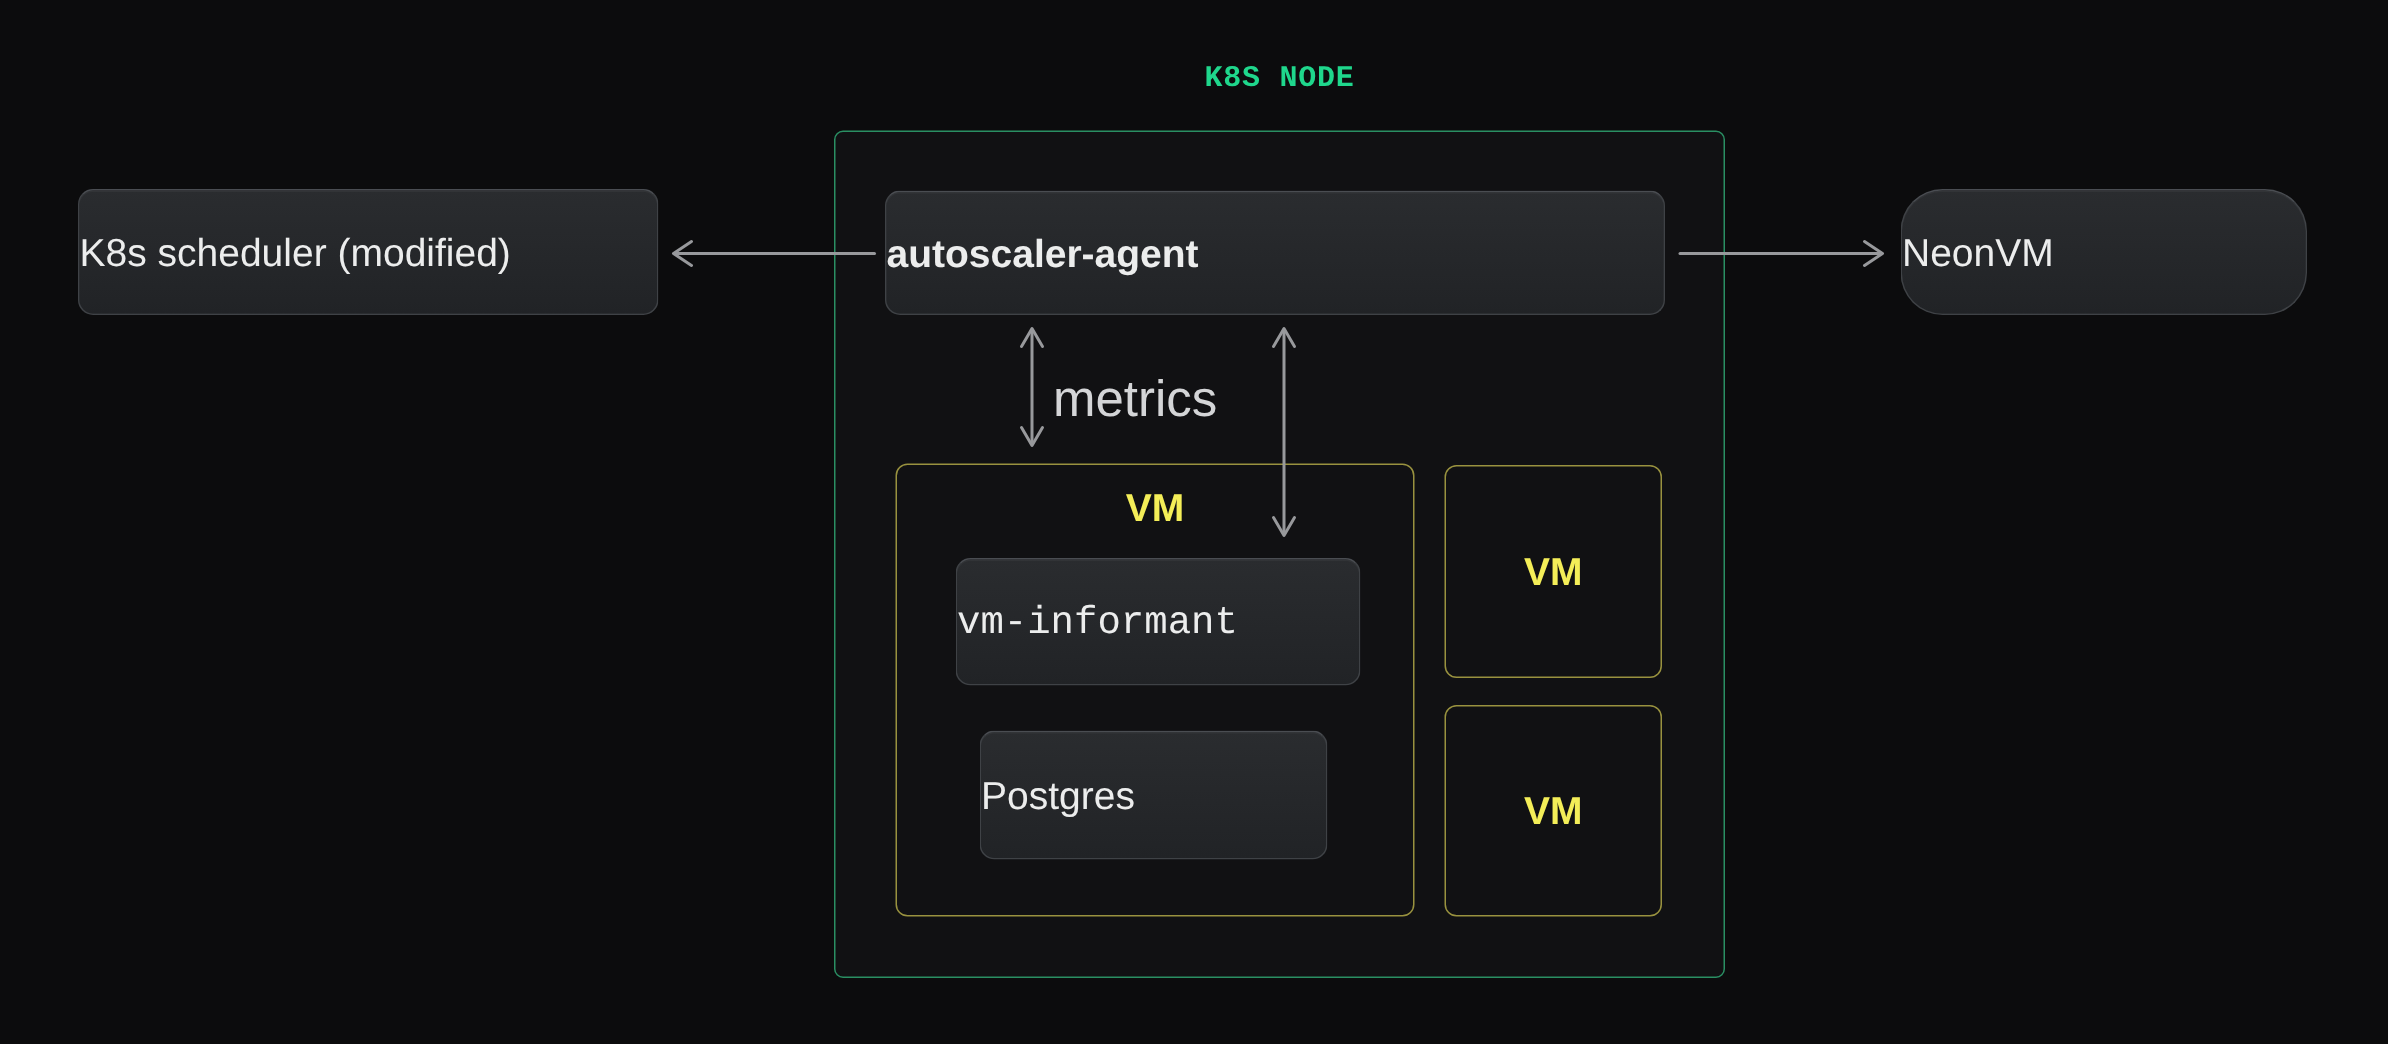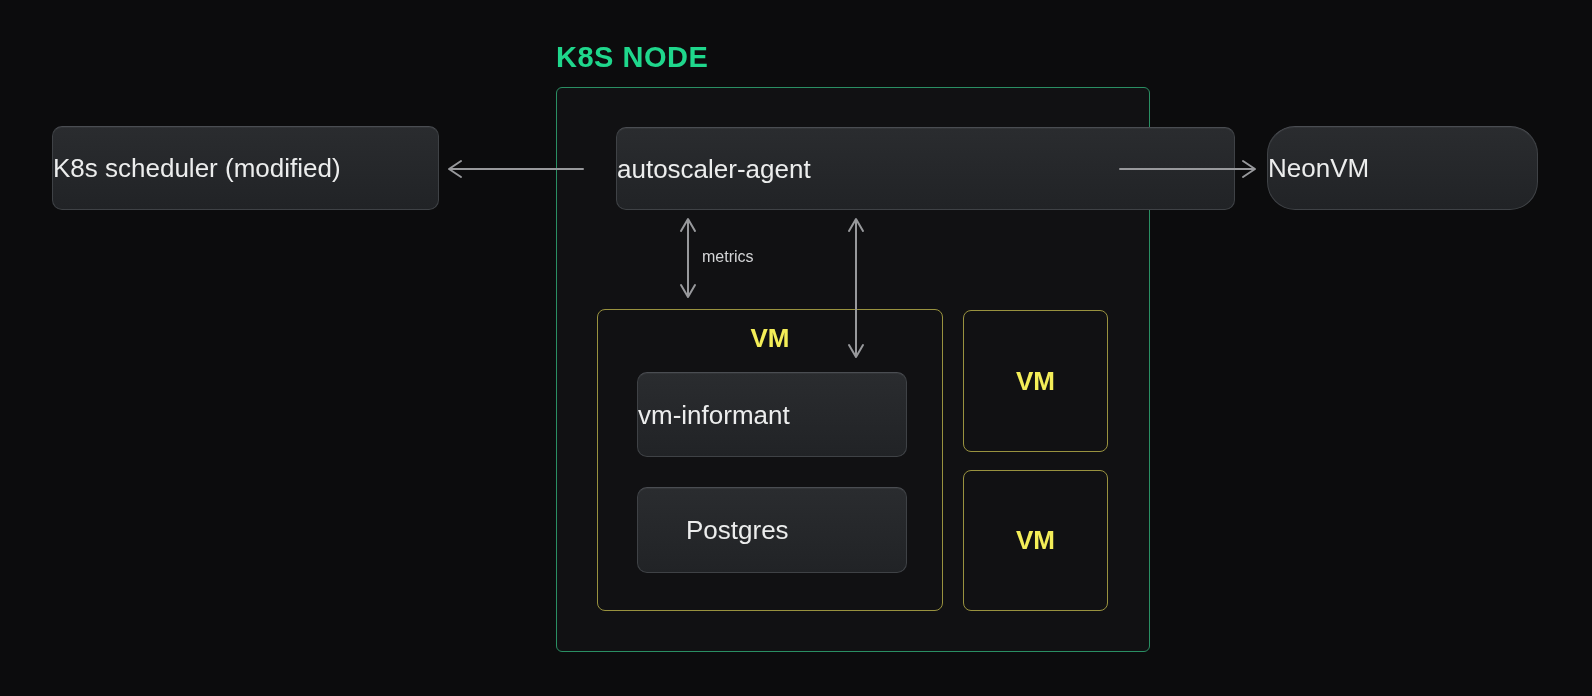--- a/index.html
+++ b/index.html
@@ -48,10 +48,11 @@
   #node-title{
     position:absolute;
     left:556px;top:41px;width:594px;height:30px;
-    text-align:left;
+    text-align:center;
     color:var(--title-green);
-    font-size:29px;font-weight:bold;
+    font-size:20px;font-weight:bold;
     letter-spacing:0.5px;
+    font-family:Liberation Mono, monospace;
   }
   .vm-outline{
     position:absolute;

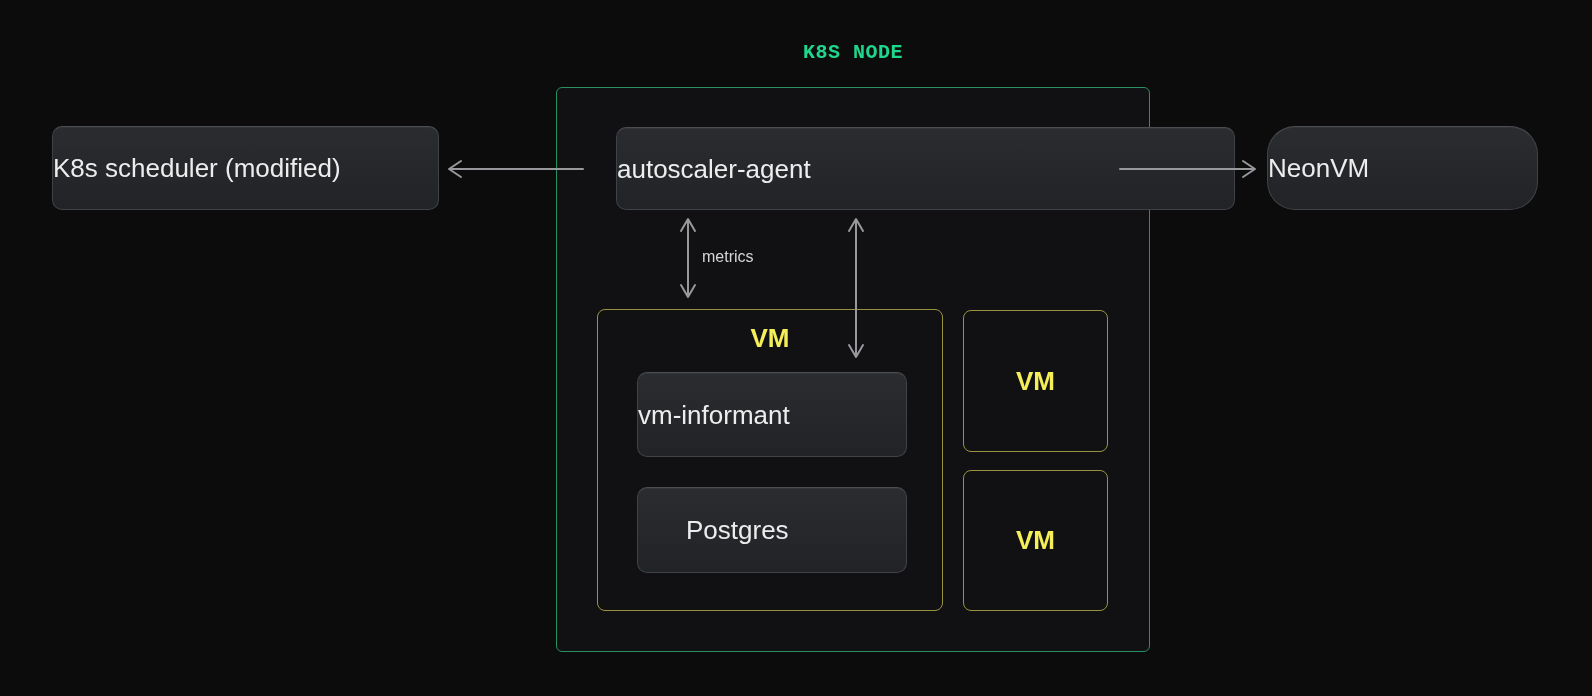--- a/index.html
+++ b/index.html
@@ -73,7 +73,7 @@
   #vm-small-1{left:963px;top:310px;width:145px;height:142px;}
   #vm-small-2{left:963px;top:470px;width:145px;height:141px;}
   #box-scheduler{left:52px;top:126px;width:387px;height:84px;}
-  #box-autoscaler{left:616px;top:127px;width:619px;height:83px;}
+  #box-autoscaler{left:590px;top:127px;width:520px;height:83px;font-weight:bold;}
   #box-neonvm{left:1267px;top:126px;width:271px;height:84px;border-radius:28px;}
   #box-vm-informant{left:637px;top:372px;width:270px;height:85px;}
   #box-postgres{left:637px;top:487px;width:270px;height:86px;padding-left:48px;}

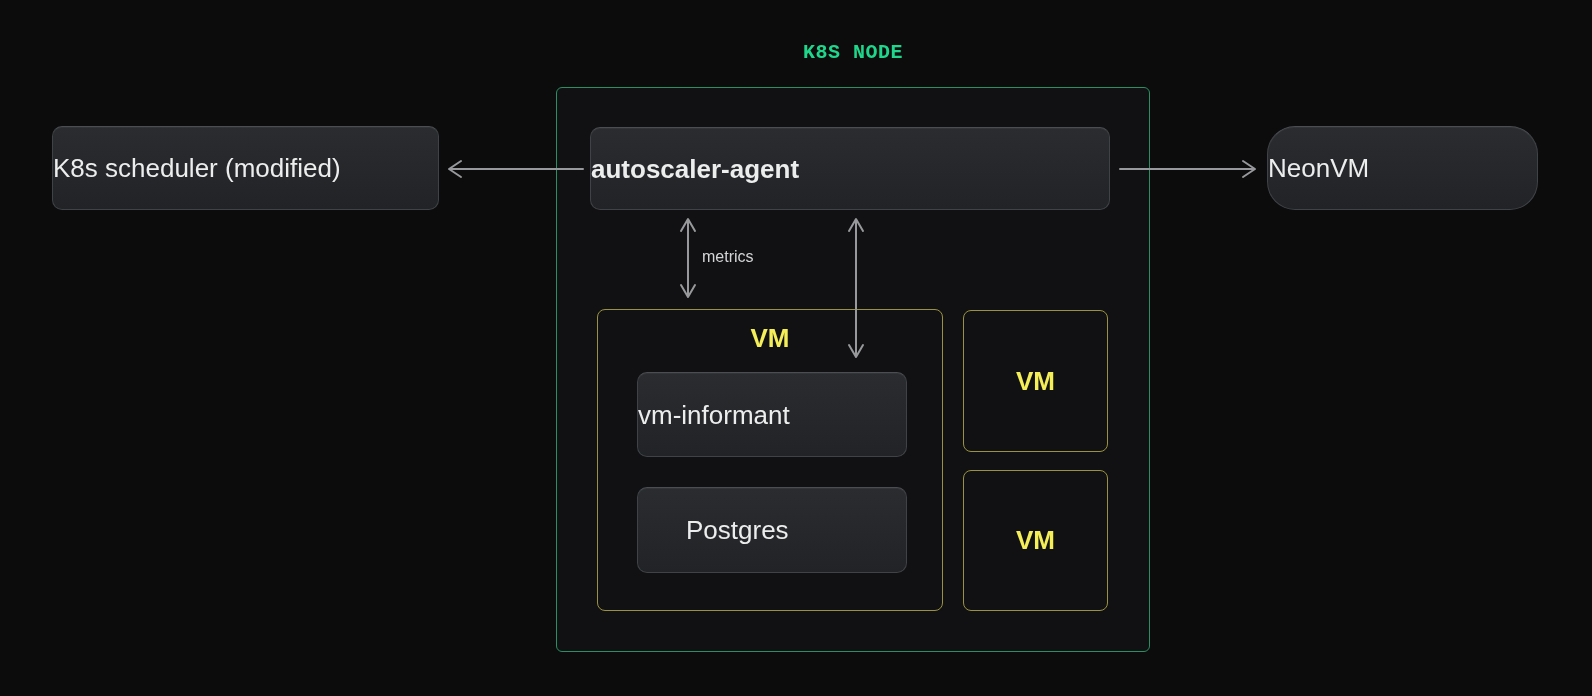--- a/index.html
+++ b/index.html
@@ -80,7 +80,7 @@
   .edge-label{
     position:absolute;
     color:var(--edge-label);
-    font-size:16px;
+    font-size:34px;
     line-height:1;
   }
   #label-metrics{left:702px;top:249px;}

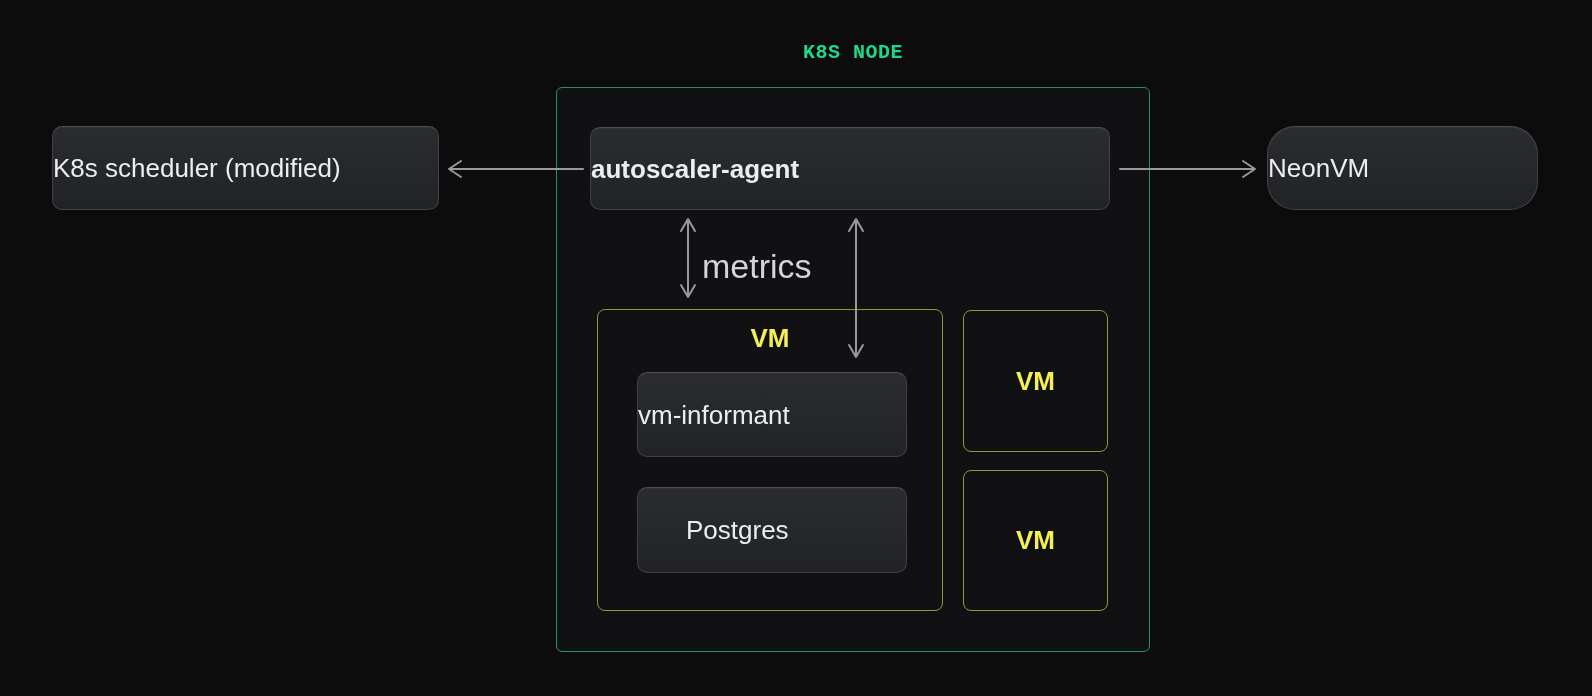--- a/index.html
+++ b/index.html
@@ -75,7 +75,7 @@
   #box-scheduler{left:52px;top:126px;width:387px;height:84px;}
   #box-autoscaler{left:590px;top:127px;width:520px;height:83px;font-weight:bold;}
   #box-neonvm{left:1267px;top:126px;width:271px;height:84px;border-radius:28px;}
-  #box-vm-informant{left:637px;top:372px;width:270px;height:85px;}
+  #box-vm-informant{left:637px;top:372px;width:270px;height:85px;font-family:Liberation Mono, monospace;}
   #box-postgres{left:637px;top:487px;width:270px;height:86px;padding-left:48px;}
   .edge-label{
     position:absolute;

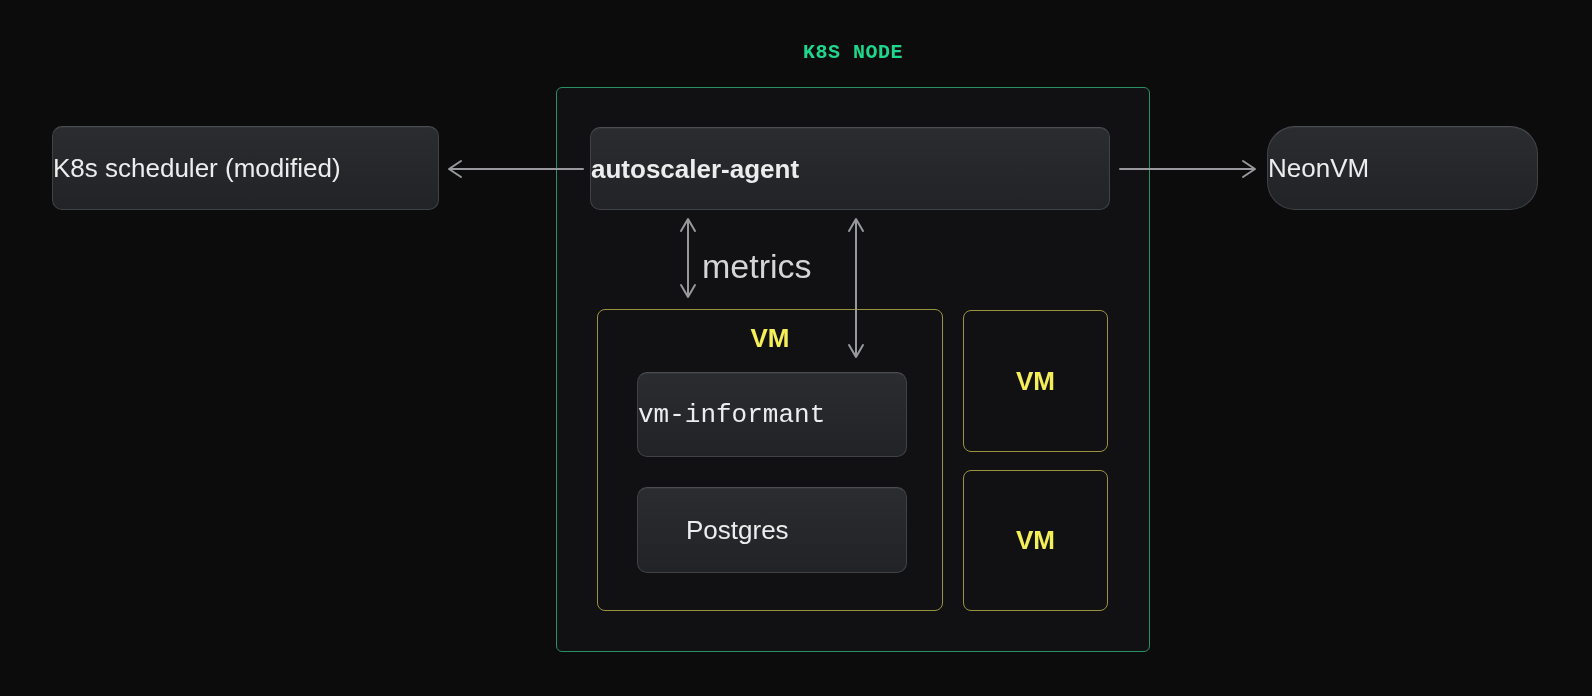--- a/index.html
+++ b/index.html
@@ -76,7 +76,7 @@
   #box-autoscaler{left:590px;top:127px;width:520px;height:83px;font-weight:bold;}
   #box-neonvm{left:1267px;top:126px;width:271px;height:84px;border-radius:28px;}
   #box-vm-informant{left:637px;top:372px;width:270px;height:85px;font-family:Liberation Mono, monospace;}
-  #box-postgres{left:637px;top:487px;width:270px;height:86px;padding-left:48px;}
+  #box-postgres{left:653px;top:487px;width:232px;height:86px;}
   .edge-label{
     position:absolute;
     color:var(--edge-label);

